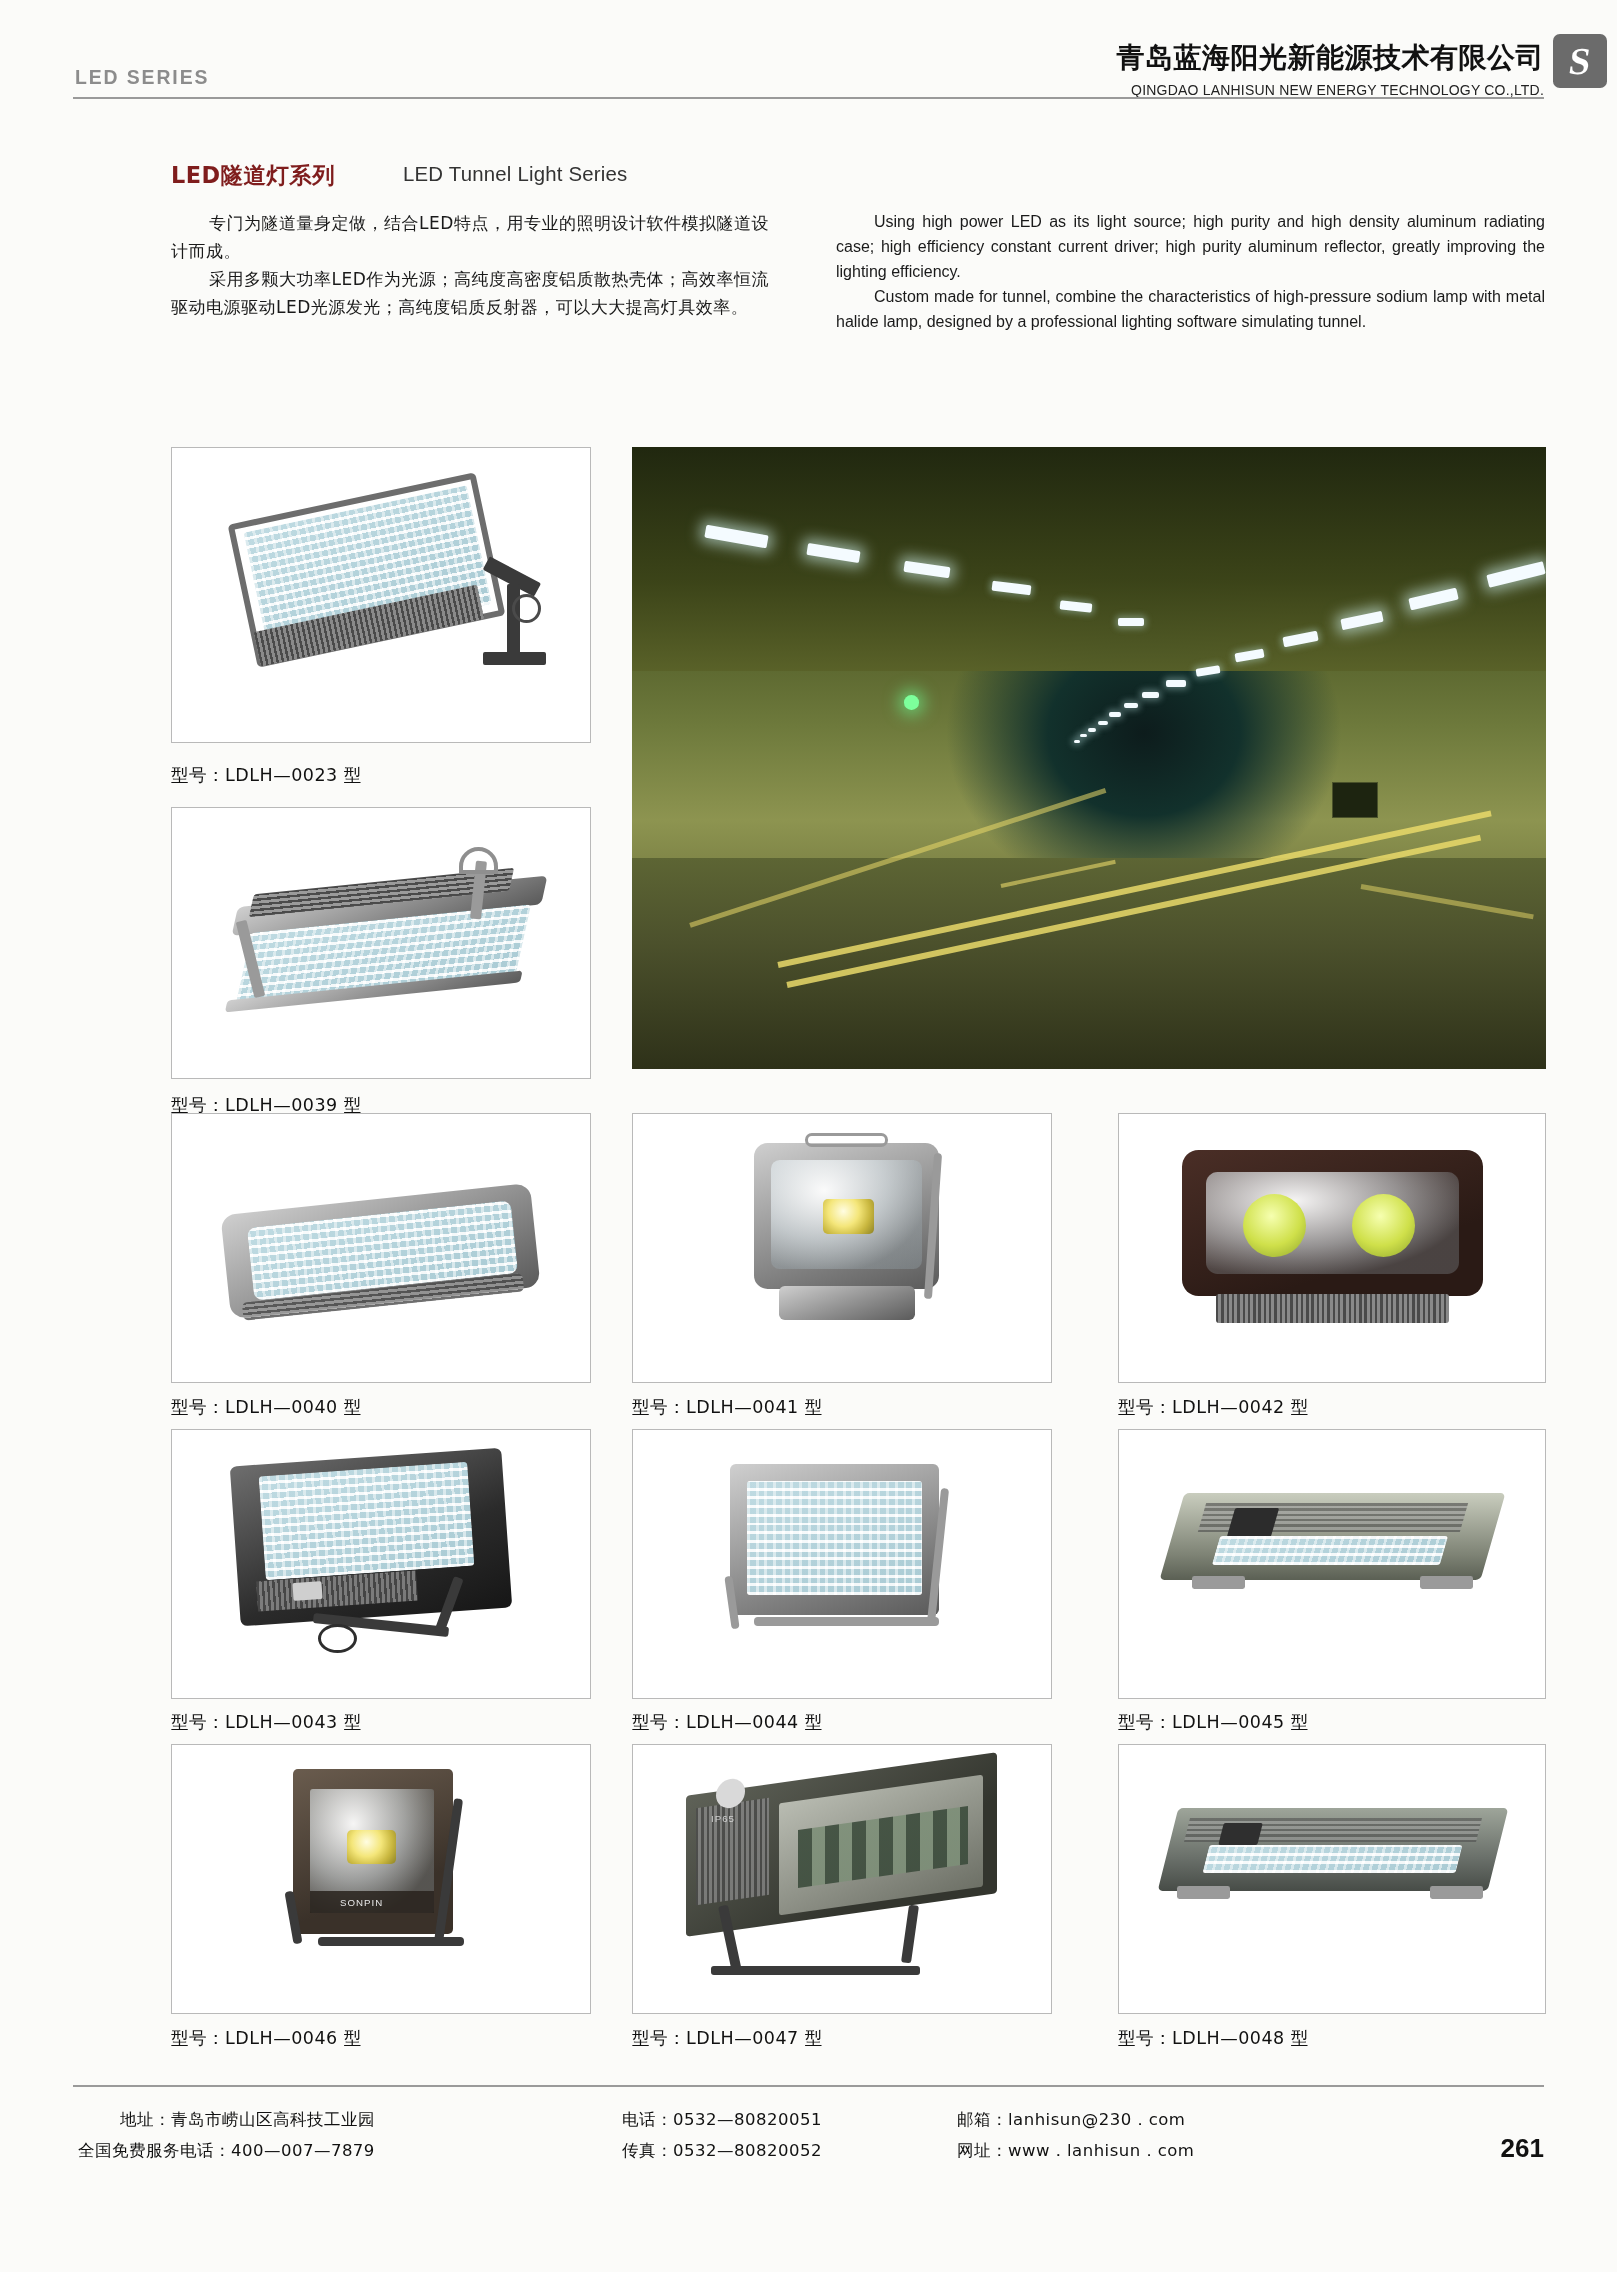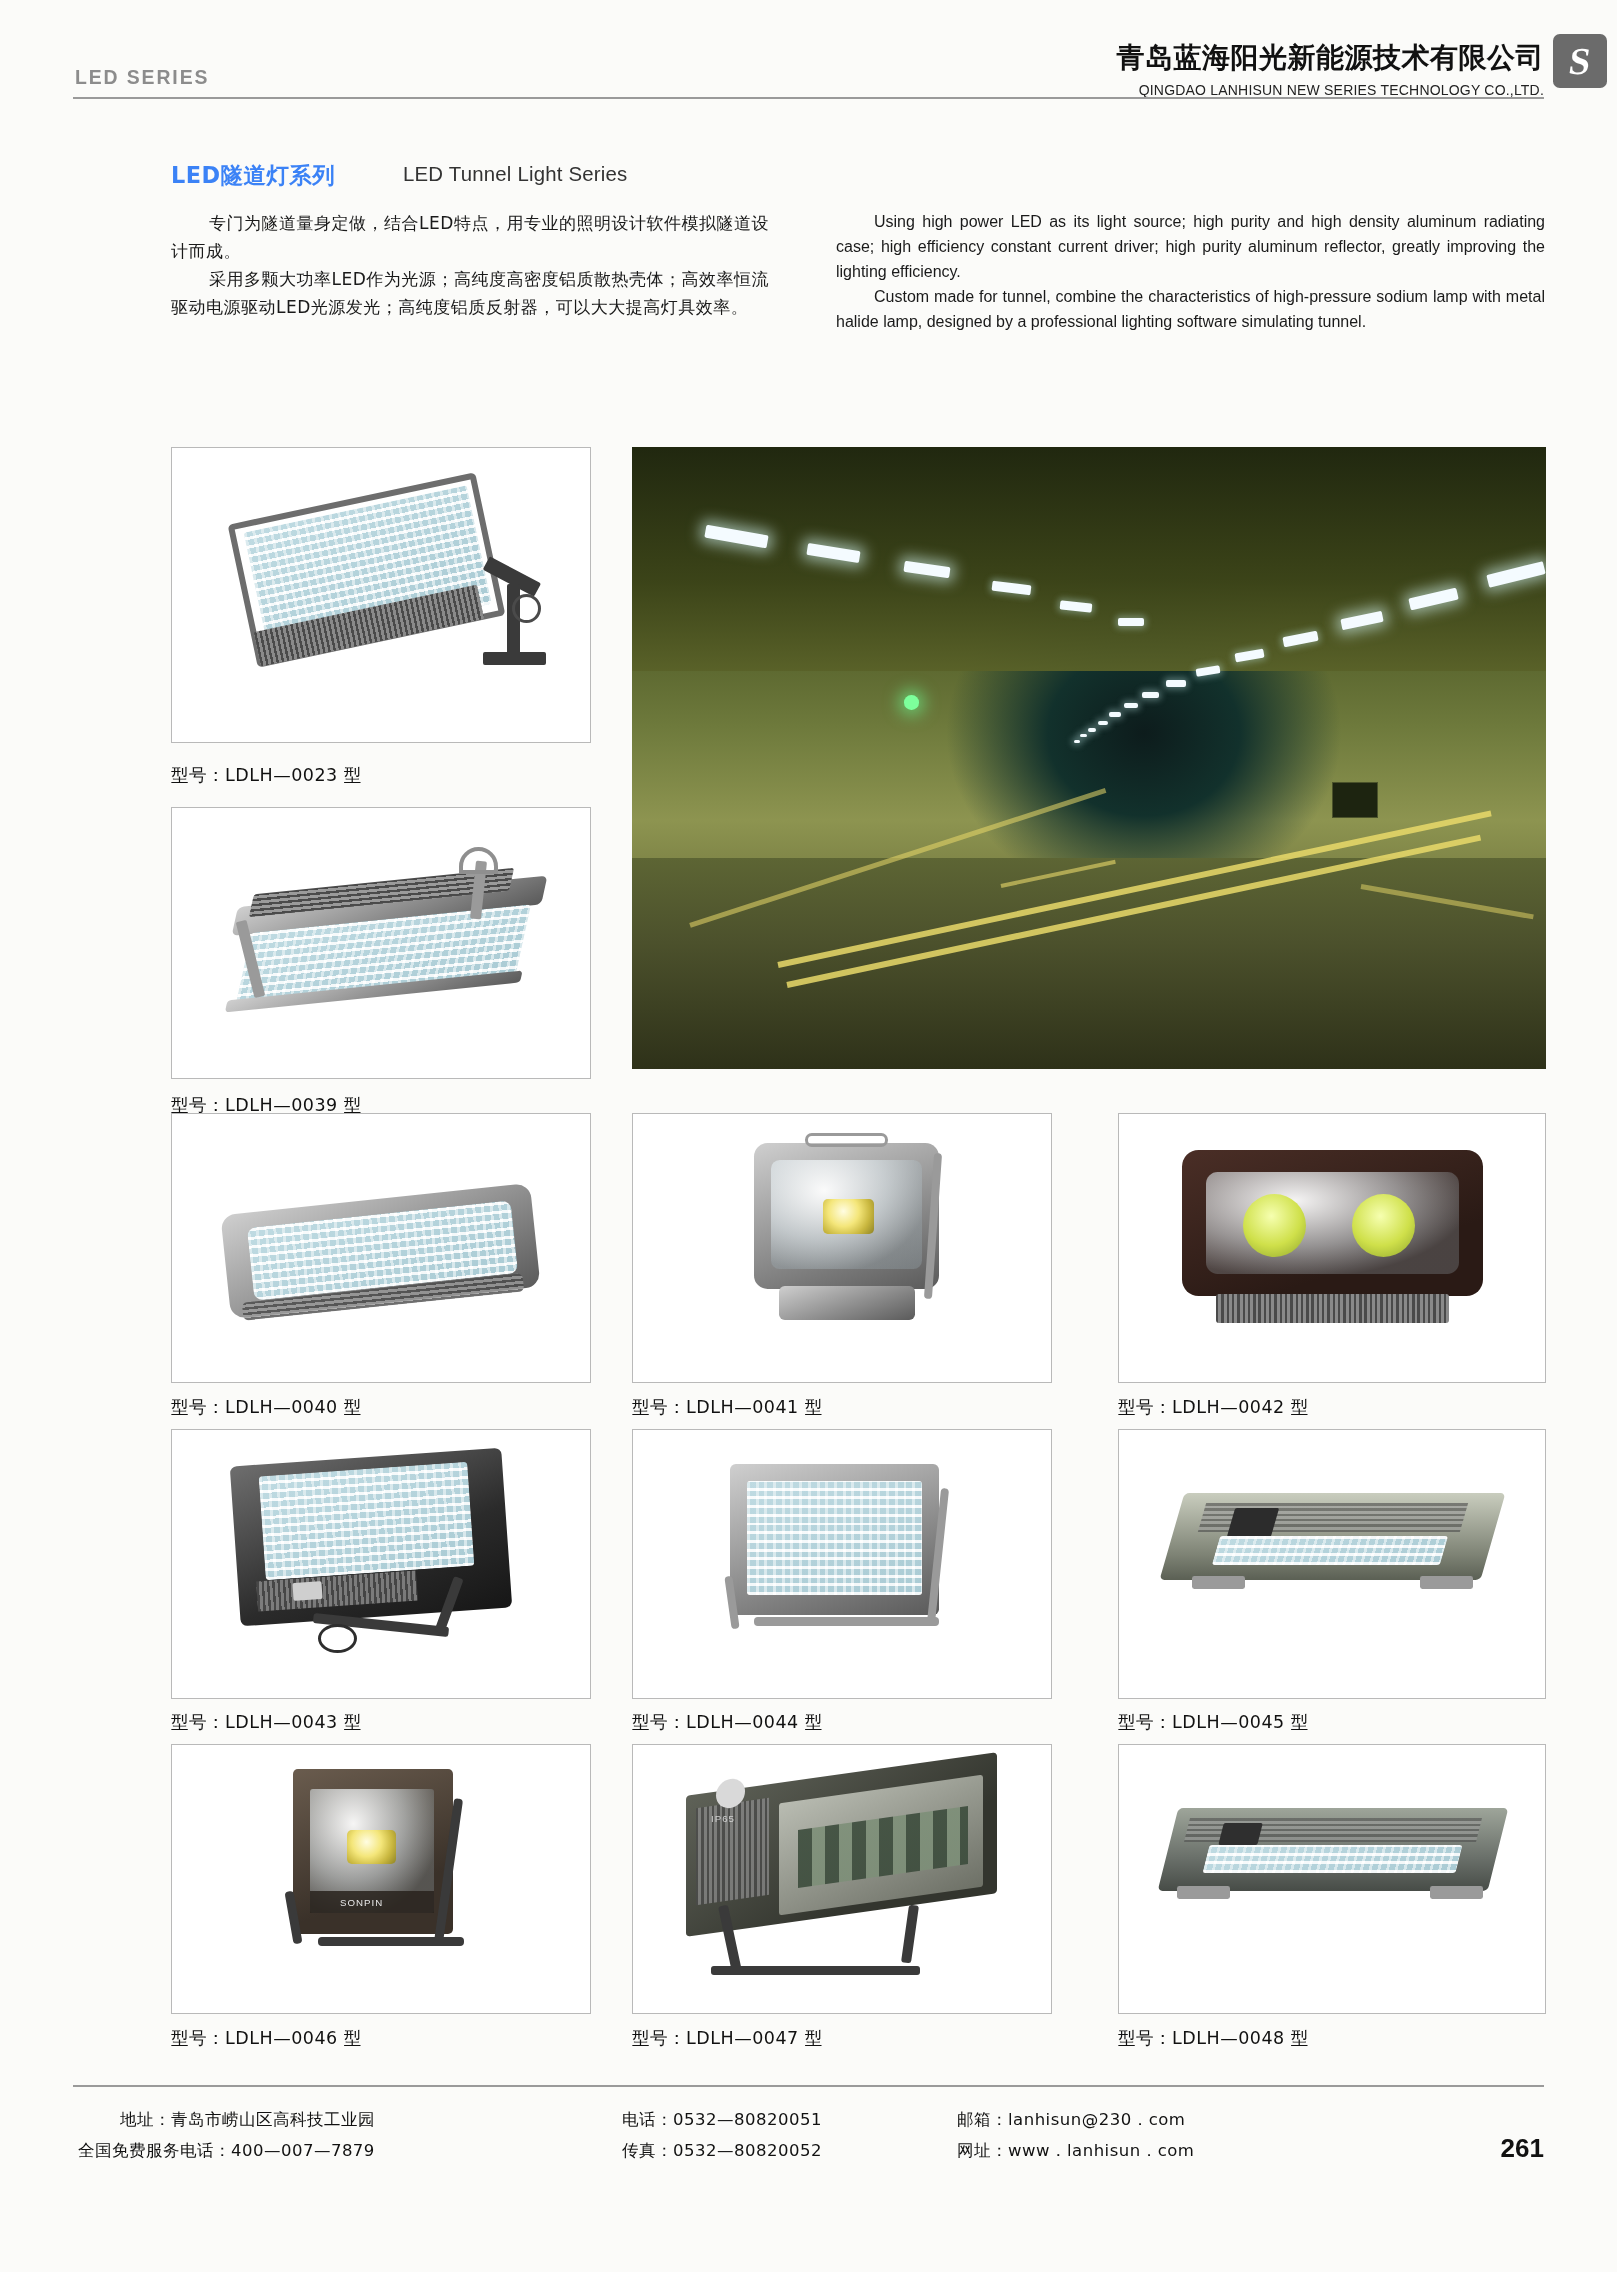--- a/index.html
+++ b/index.html
@@ -174,7 +174,7 @@
     <div class="hdr-left">LED SERIES</div>
     <div class="hdr-right">
       <div class="hdr-cn">青岛蓝海阳光新能源技术有限公司</div>
-      <div class="hdr-en">QINGDAO LANHISUN NEW SERIES TECHNOLOGY CO.,LTD.</div>
+      <div class="hdr-en">QINGDAO LANHISUN NEW ENERGY TECHNOLOGY CO.,LTD.</div>
     </div>
     <div class="logo">
       <span>S</span>

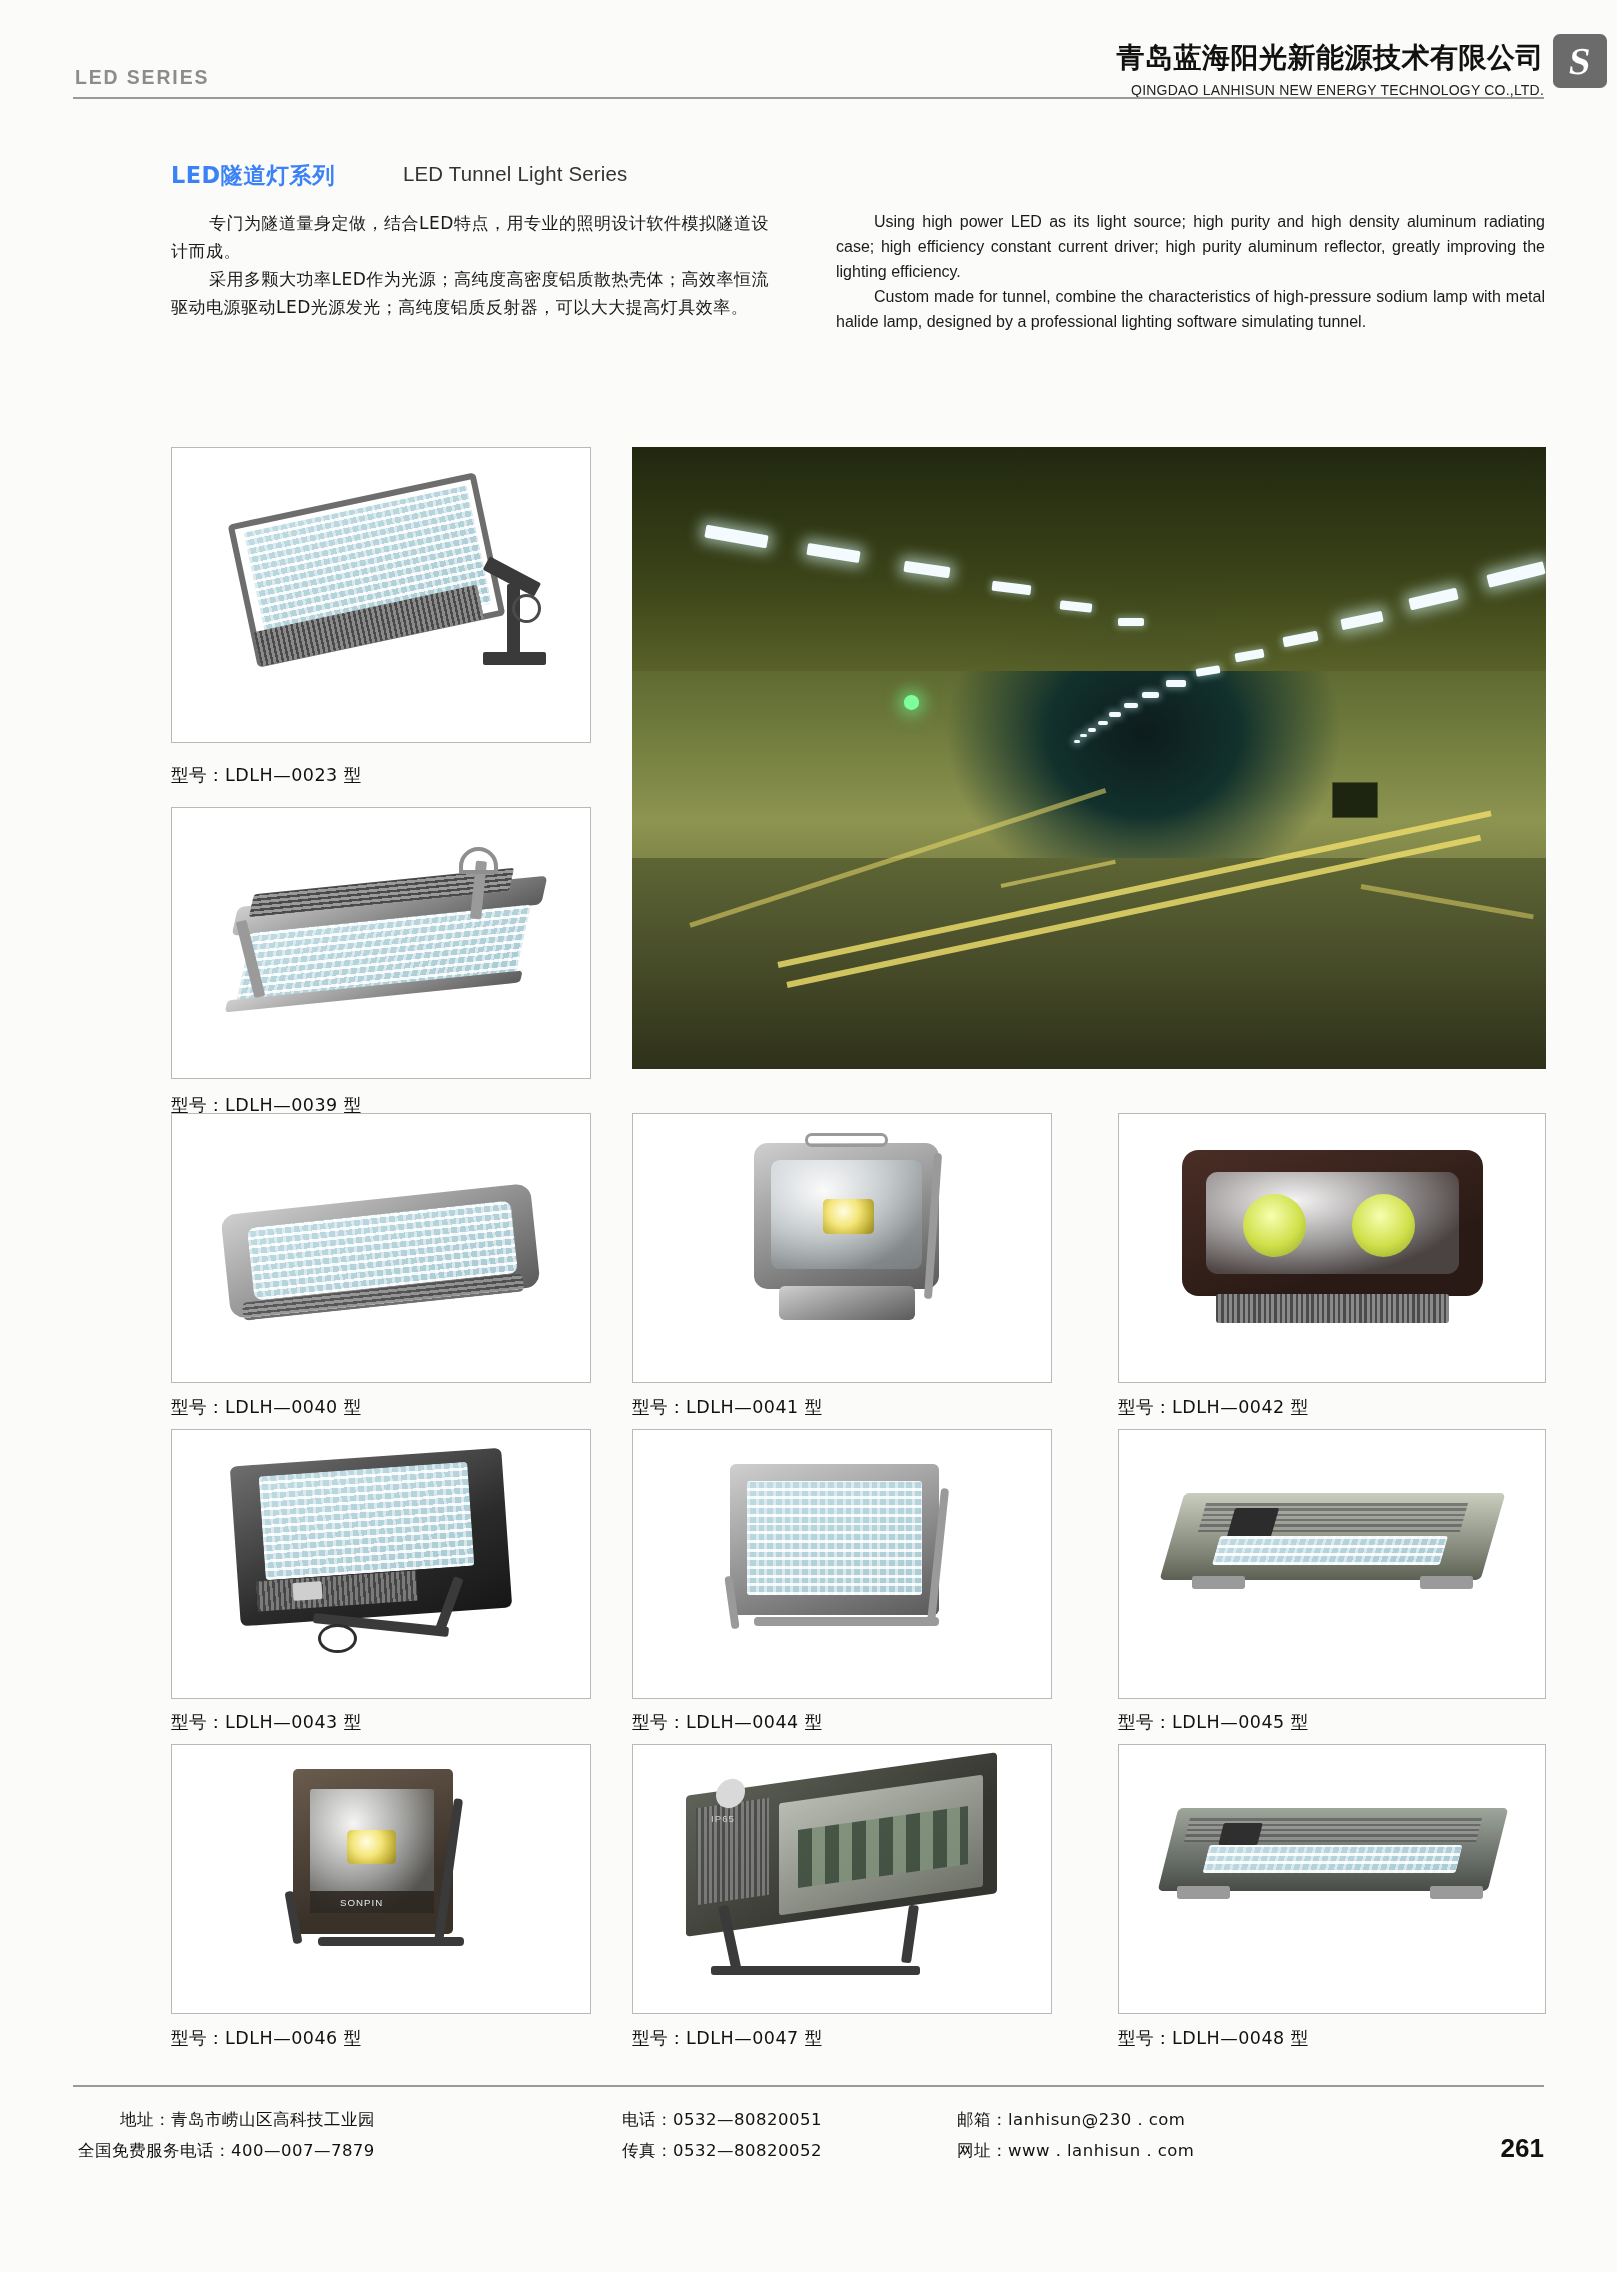--- a/index.html
+++ b/index.html
@@ -47,7 +47,7 @@
   
   .sec-title{
     position:absolute;left:171px;top:160px;
-    font-size:22.4px;font-weight:bold;color:#3b82f6;letter-spacing:0.5px;
+    font-size:22.4px;font-weight:bold;color:#7f1d1d;letter-spacing:0.5px;
     font-family:"DejaVu Sans",sans-serif;
   }
   .sec-title-en{

